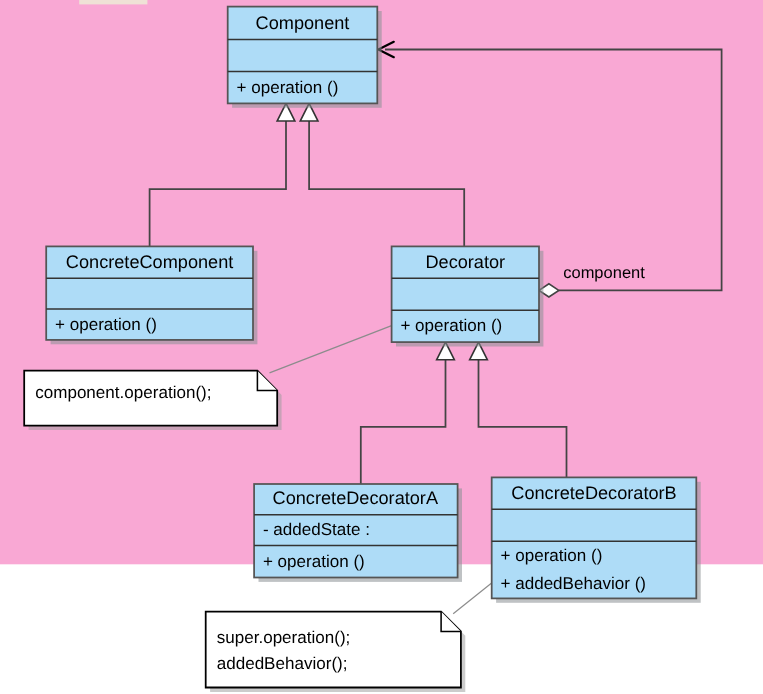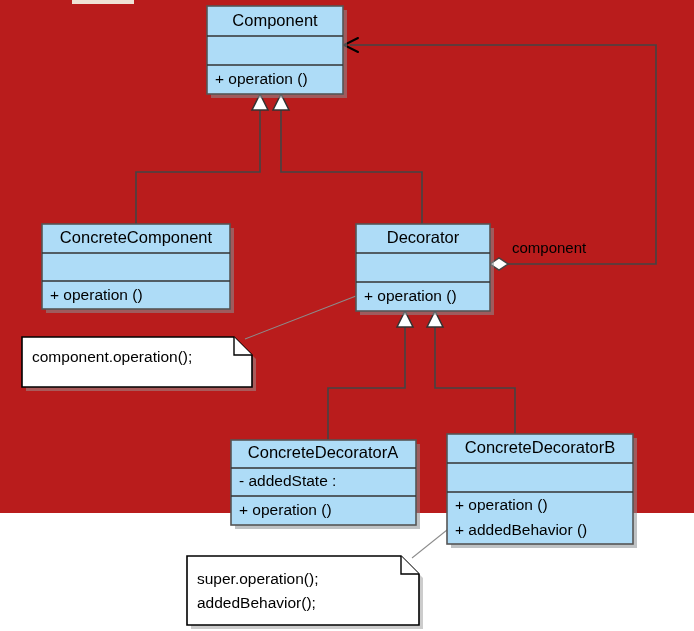--- a/index.html
+++ b/index.html
@@ -18,7 +18,7 @@
     position: relative;
     width: 694px;
     height: 513px;
-    background: #b91c1c;
+    background: #f9a8d4;
   }
   svg#uml-canvas {
     display: block;

